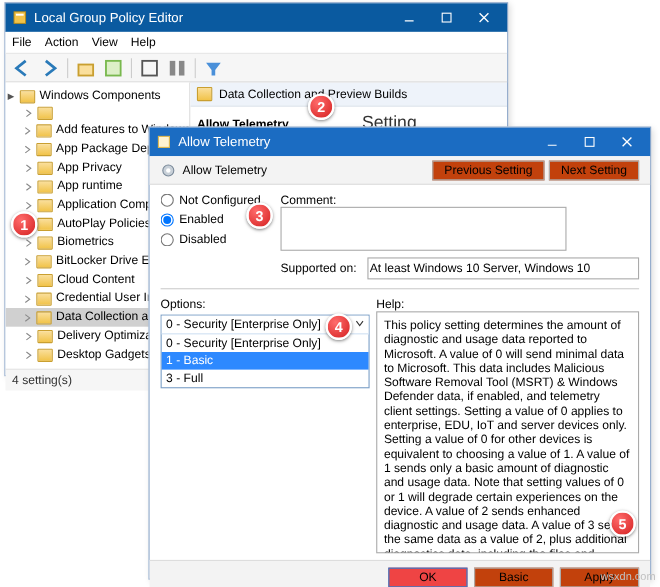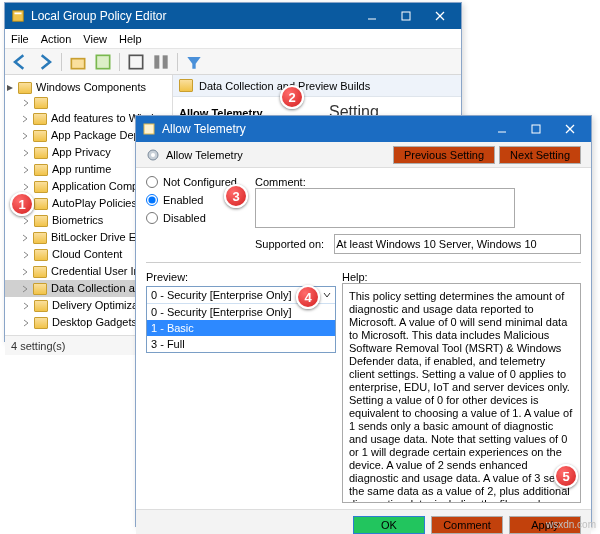--- a/index.html
+++ b/index.html
@@ -406,7 +406,7 @@
 
     <div class="opts-help">
       <div class="opts-col">
-        <label>Preview:</label>
+        <label>Options:</label>
         <div class="select-box">
           <div class="select-head">
             <span>0 - Security [Enterprise Only]</span>

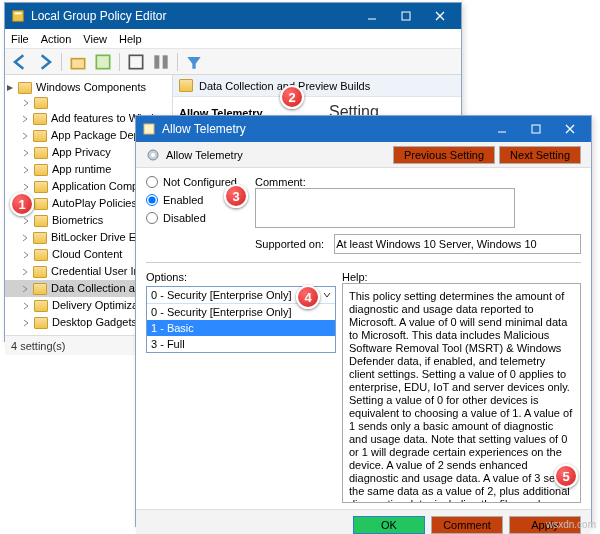--- a/index.html
+++ b/index.html
@@ -73,7 +73,7 @@
 .help-box{border:1px solid #aaa;padding:6px;height:220px;overflow:hidden;line-height:13px;}
 
 .dlg-buttons{display:flex;justify-content:flex-end;gap:6px;padding:6px 10px;border-top:1px solid #ddd;background:#f3f3f3;}
-.btn.default{background:#22c55e;border-color:#2d7dd2;}
+.btn.default{background:#ef4444;border-color:#2d7dd2;}
 
 .callout{position:absolute;width:24px;height:24px;border-radius:50%;background:radial-gradient(circle at 35% 30%, #ff6b6b, #d42020);border:2px solid #fff;box-shadow:0 1px 3px rgba(0,0,0,0.5);color:#fff;font-weight:bold;font-size:13px;display:flex;align-items:center;justify-content:center;z-index:100;}
 

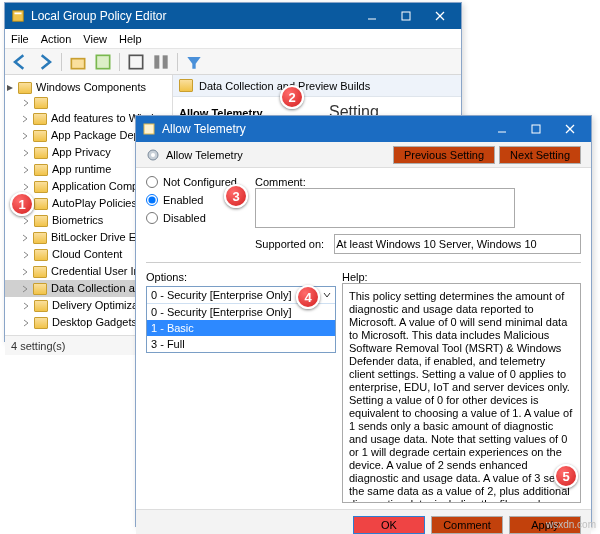--- a/index.html
+++ b/index.html
@@ -432,7 +432,7 @@
 
   <div class="dlg-buttons">
     <button class="btn default">OK</button>
-    <button class="btn">Comment</button>
+    <button class="btn">Basic</button>
     <button class="btn">Apply</button>
   </div>
 </div>

